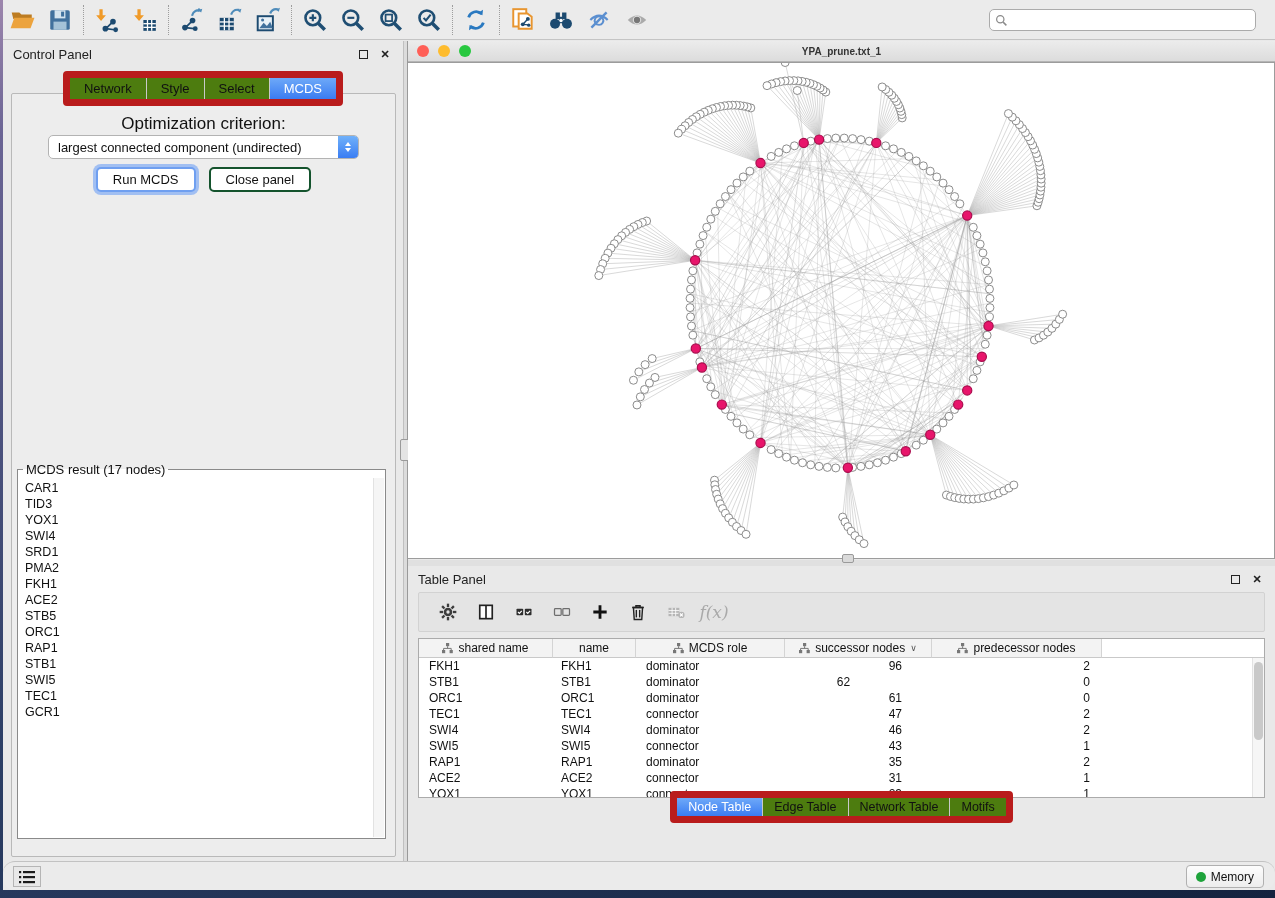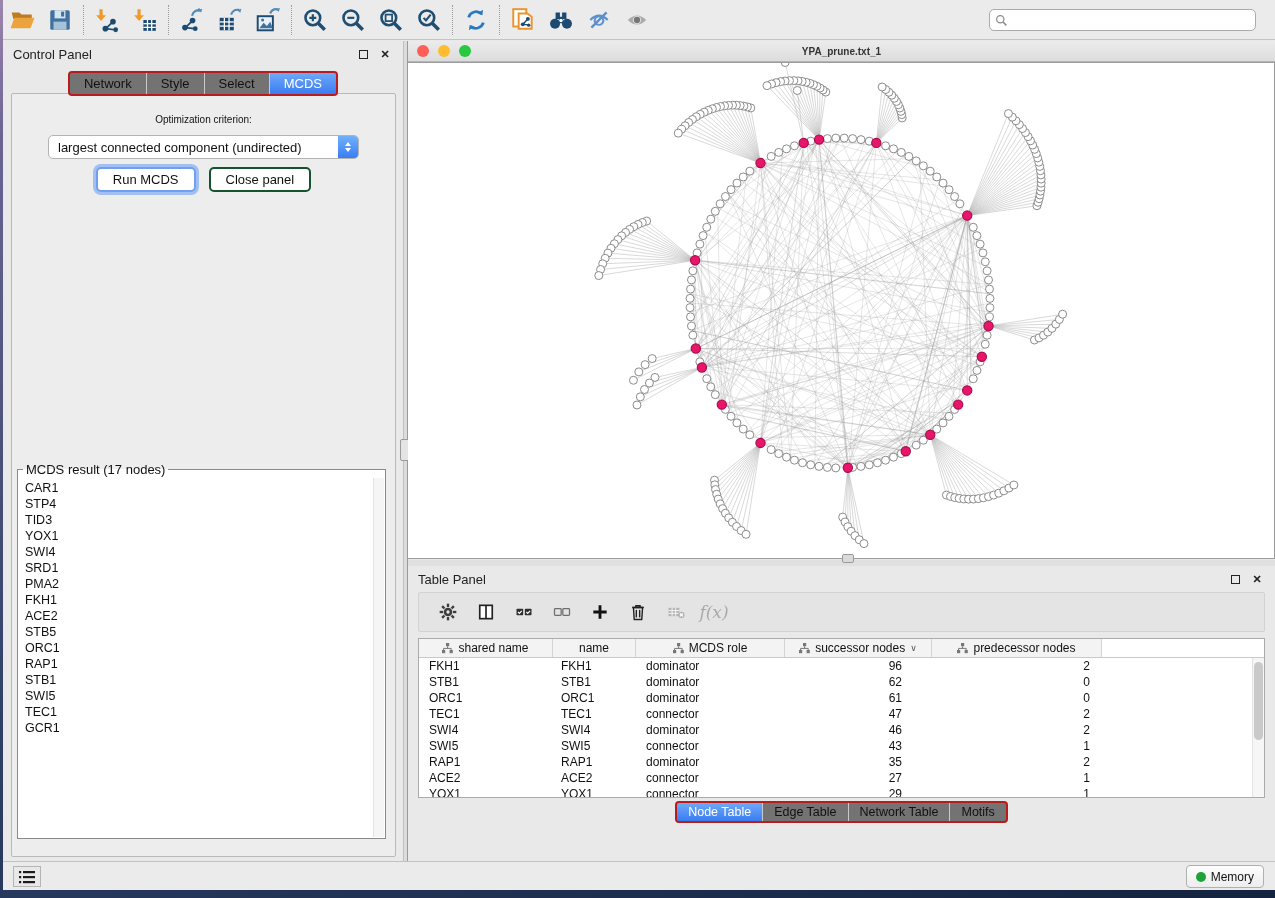--- a/index.html
+++ b/index.html
@@ -35,7 +35,7 @@
     color:#222; font-size:11px; }
   .float-glyph { width:9px; height:9px; border:1.6px solid #222; display:inline-block; }
   .cp-tabs { position:absolute; left:0; right:0; top:30px; display:flex; justify-content:center; z-index:3; }
-  .seg { display:inline-flex; background:#737373; border:2px solid #b91c1c; border-radius:4px; overflow:hidden;text-align:right; }
+  .seg { display:inline-flex; background:#4d7c0f; border:7px solid #b91c1c; border-radius:4px; overflow:hidden;text-align:right; }
   .seg > div { padding:3px 14px; font-size:13px; color:#111; border-left:1px solid #c9c9c9; }
   .seg > div:first-child { border-left:none; }
   .seg > div.sel { background:linear-gradient(#6ea9f8,#3a7cf2); color:#fff; }

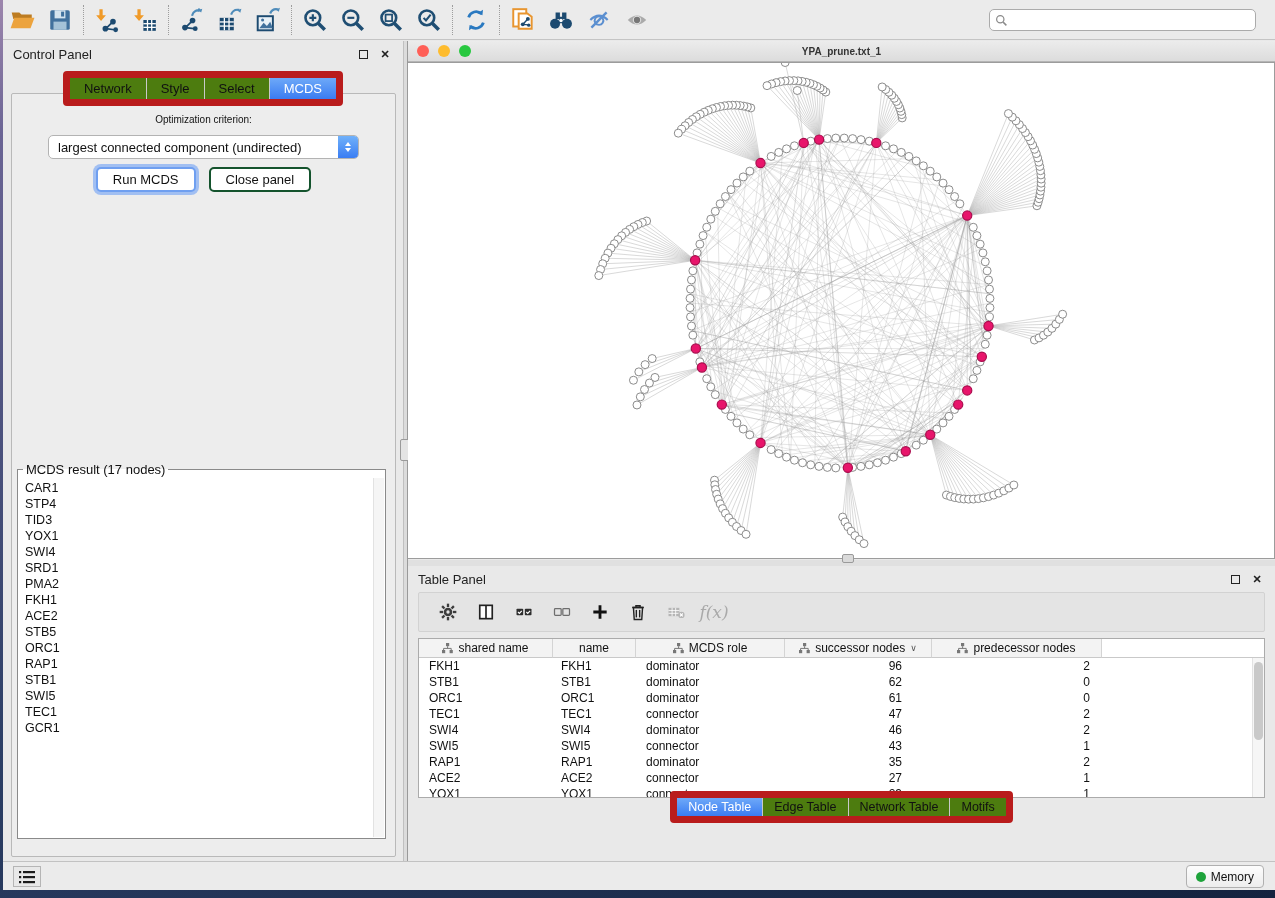--- a/index.html
+++ b/index.html
@@ -41,7 +41,7 @@
   .seg > div.sel { background:linear-gradient(#6ea9f8,#3a7cf2); color:#fff; }
   .cp-content { position:absolute; left:8px; right:7px; top:52px; bottom:4px; background:#ededed;
     border:1px solid #b9b9b9; border-radius:2px; }
-  .opt-label { text-align:center; font-size:10px; color:#111; margin-top:20px; }
+  .opt-label { text-align:center; font-size:17px; color:#111; margin-top:20px; }
   .dd { position:absolute; left:36px; right:36px; top:41px; height:24px; background:#fff;
     border:1px solid #b3b3b3; border-radius:5px; display:flex; align-items:center; }
   .dd-text { flex:1; font-size:13px; color:#111; padding-left:9px; white-space:nowrap; }

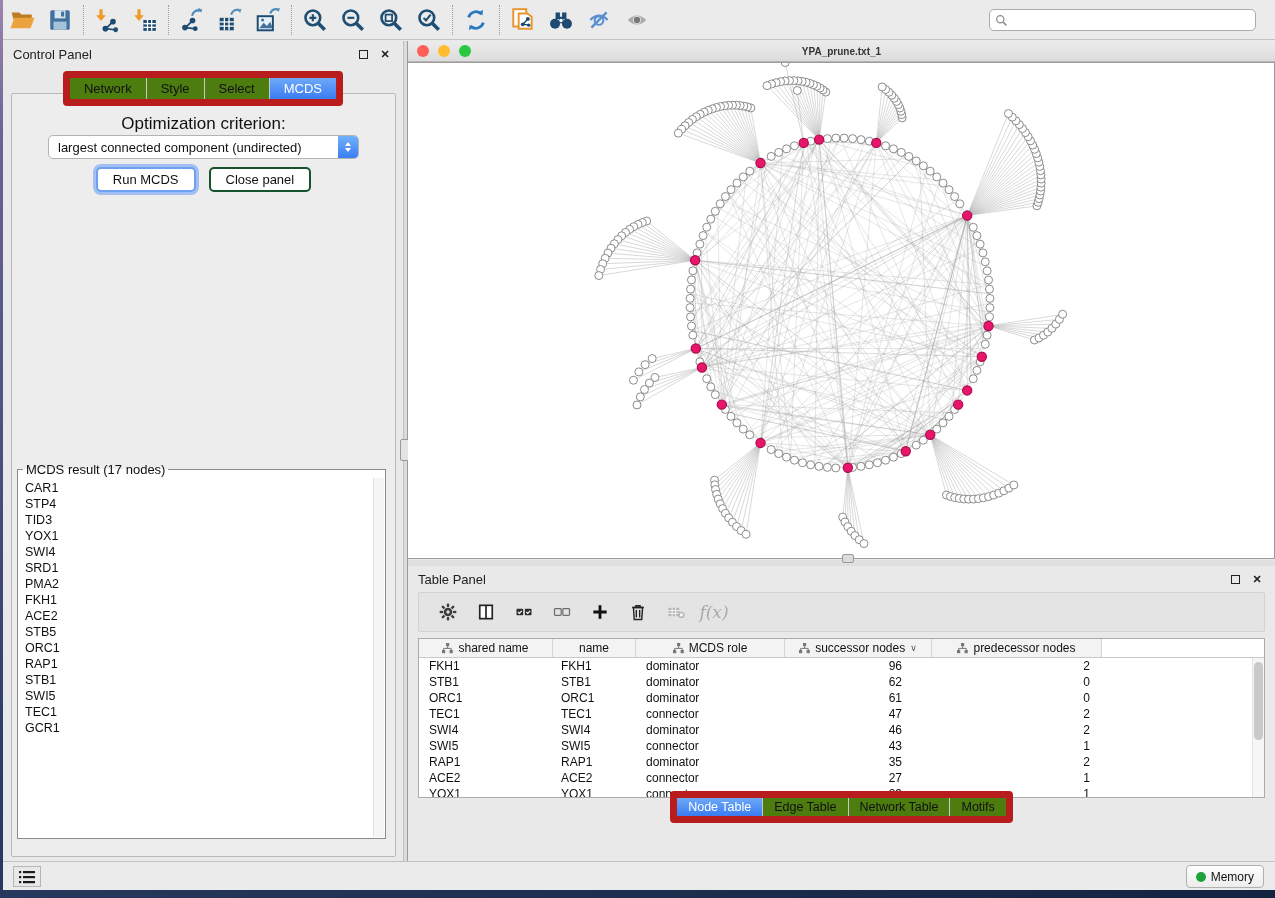--- a/index.html
+++ b/index.html
@@ -306,7 +306,6 @@
           <legend>MCDS result (17 nodes)</legend>
           <div class="mcds-list" id="mcds-list">
               <div>CAR1</div>
-              <div>STP4</div>
               <div>TID3</div>
               <div>YOX1</div>
               <div>SWI4</div>

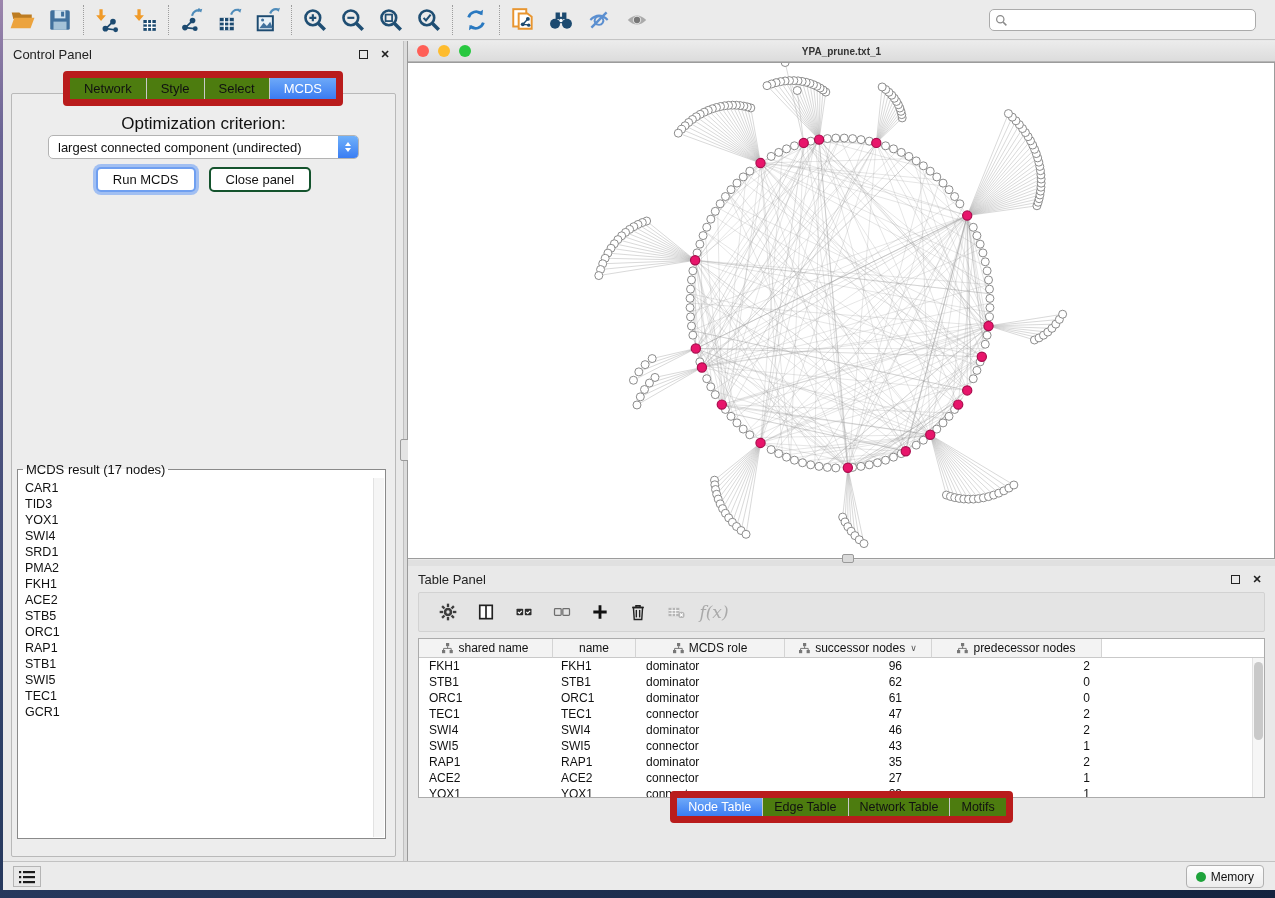--- a/index.html
+++ b/index.html
@@ -1133,7 +1133,7 @@
                 <span style="width: 134px; text-align: left; padding: 0px 0px 0px 10px;">STB1</span>
                 <span style="width: 83px; text-align: left; padding: 0px 0px 0px 8px;">STB1</span>
                 <span style="width: 149px; text-align: left; padding: 0px 0px 0px 10px;">dominator</span>
-                <span style="width: 147px; text-align: right; padding: 0px 30px 0px 0px;">62</span>
+                <span style="width: 147px; text-align: center; padding: 0px 30px 0px 0px;">62</span>
                 <span style="width: 170px; text-align: right; padding: 0px 12px 0px 0px;">0</span>
               </div>
               <div class="nt-row">

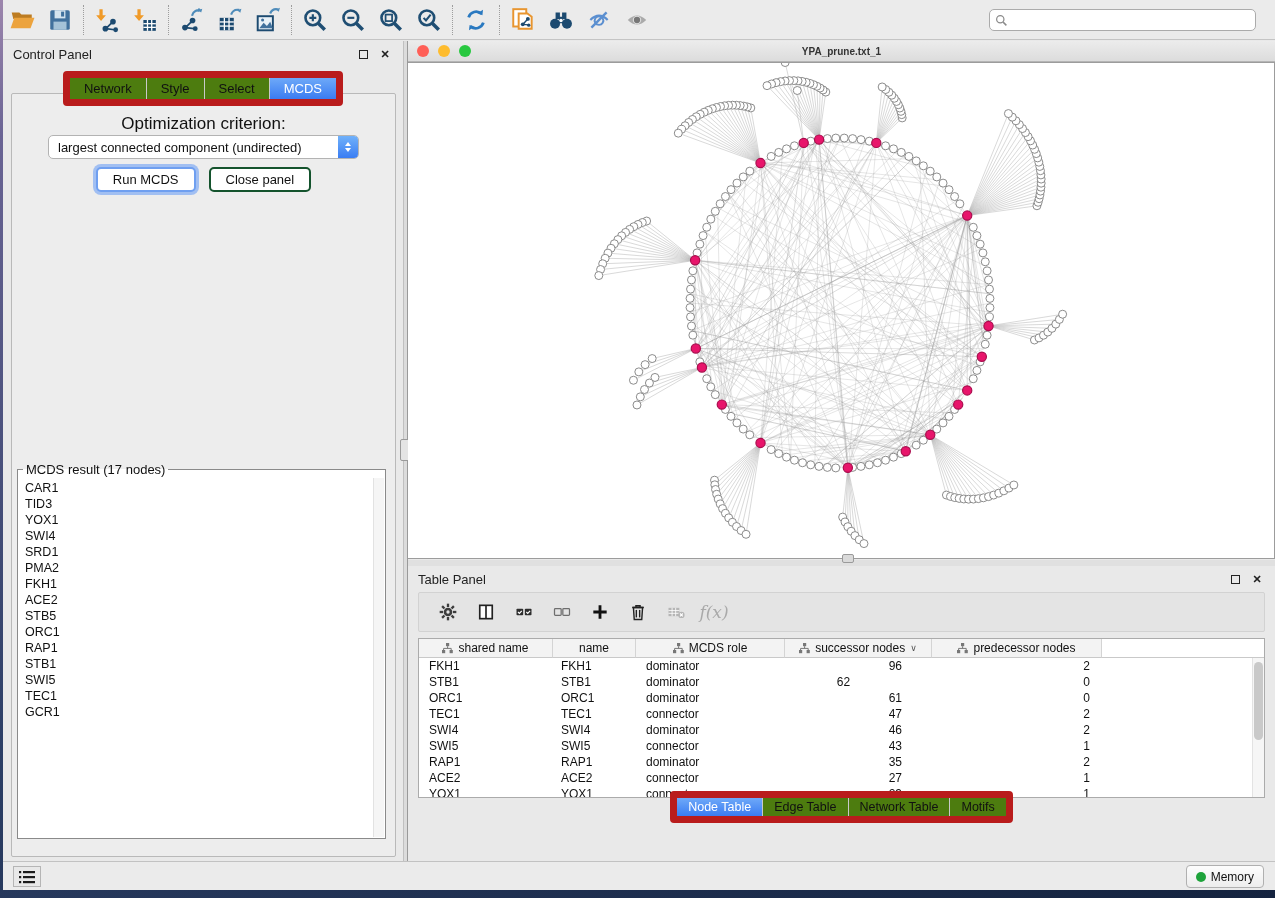--- a/index.html
+++ b/index.html
@@ -1175,7 +1175,7 @@
                 <span style="width: 134px; text-align: left; padding: 0px 0px 0px 10px;">ACE2</span>
                 <span style="width: 83px; text-align: left; padding: 0px 0px 0px 8px;">ACE2</span>
                 <span style="width: 149px; text-align: left; padding: 0px 0px 0px 10px;">connector</span>
-                <span style="width: 147px; text-align: right; padding: 0px 30px 0px 0px;">27</span>
+                <span style="width: 147px; text-align: right; padding: 0px 30px 0px 0px;">31</span>
                 <span style="width: 170px; text-align: right; padding: 0px 12px 0px 0px;">1</span>
               </div>
               <div class="nt-row">

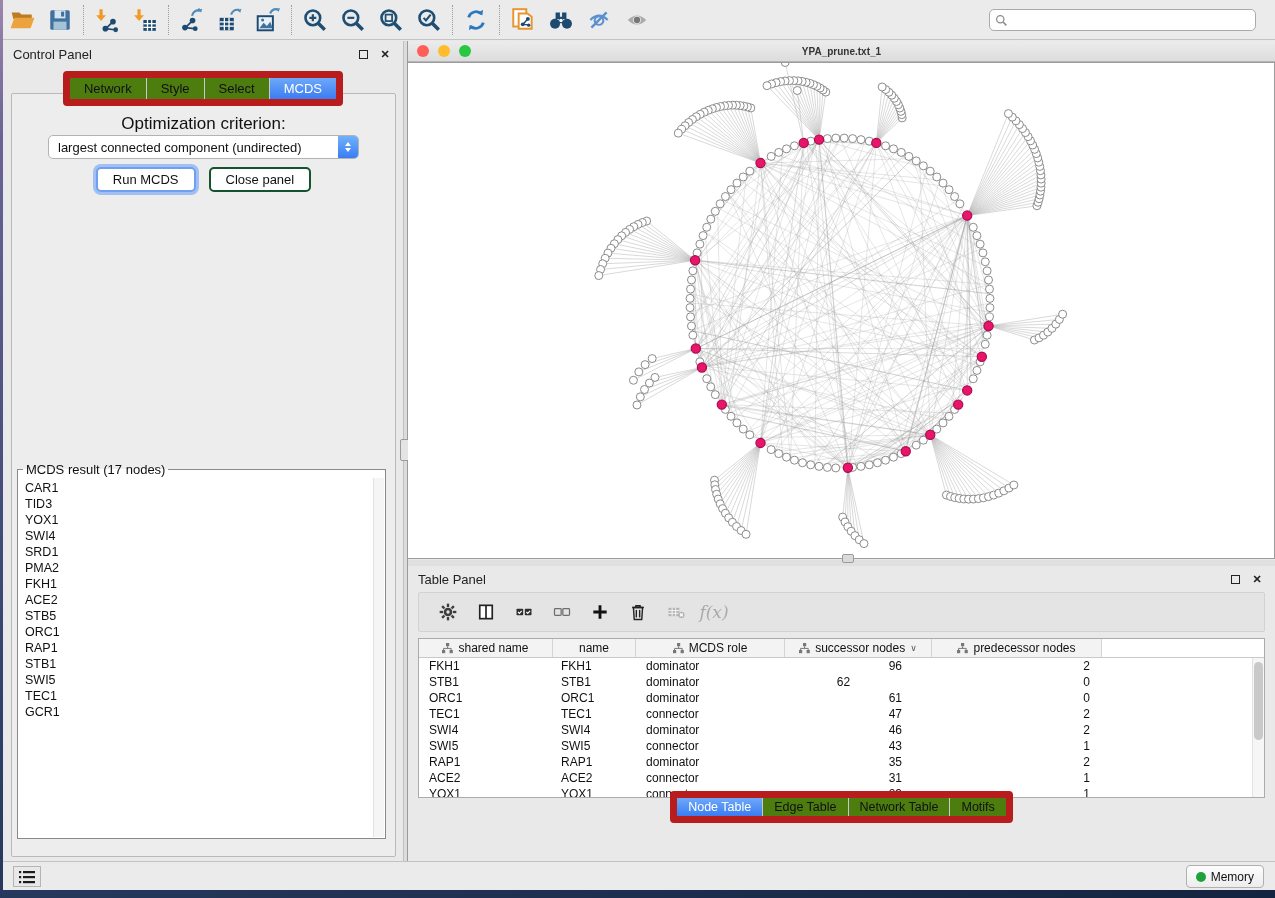--- a/index.html
+++ b/index.html
@@ -96,7 +96,7 @@
 
   
   .statusbar { position:absolute; left:0; right:0; bottom:0; height:29px; background:#ebebeb;
-    border-top:1px solid #c2c2c2; }
+    border-top:1px solid #c2c2c2;border-radius:12px; }
   .listbtn { position:absolute; left:10px; top:4px; width:28px; height:21px; background:#e8e8e8;
     border:1px solid #b5b5b5; display:flex; align-items:center; justify-content:center; }
   .membtn { position:absolute; right:11px; top:3px; height:23px; background:linear-gradient(#fdfdfd,#ededed);

